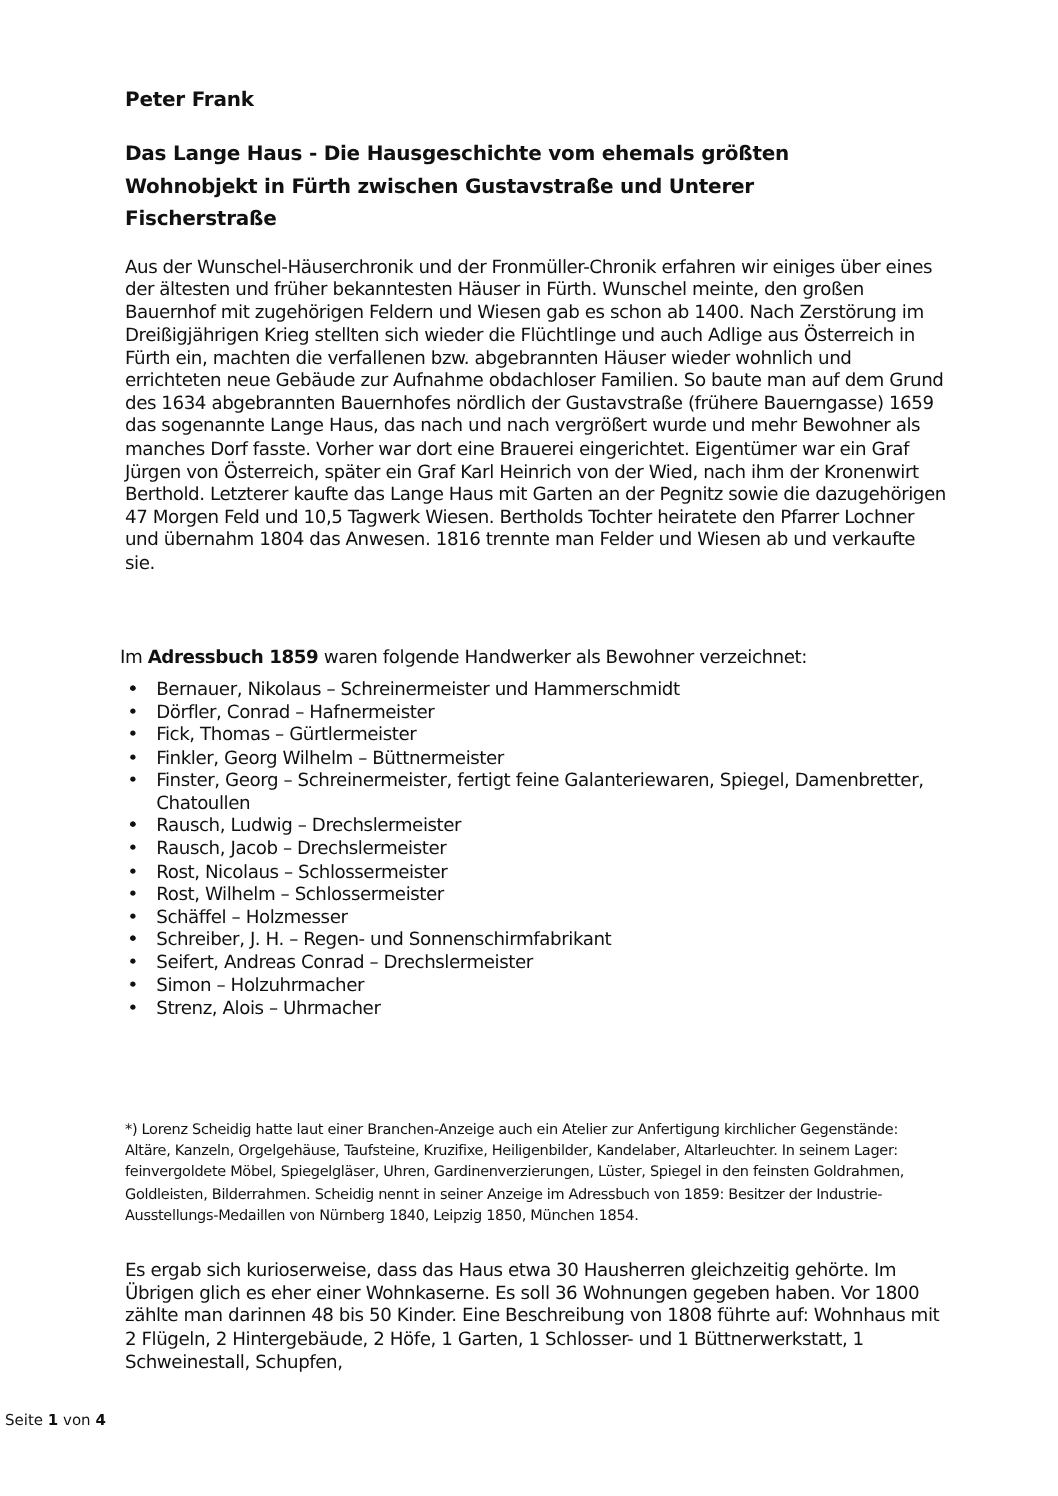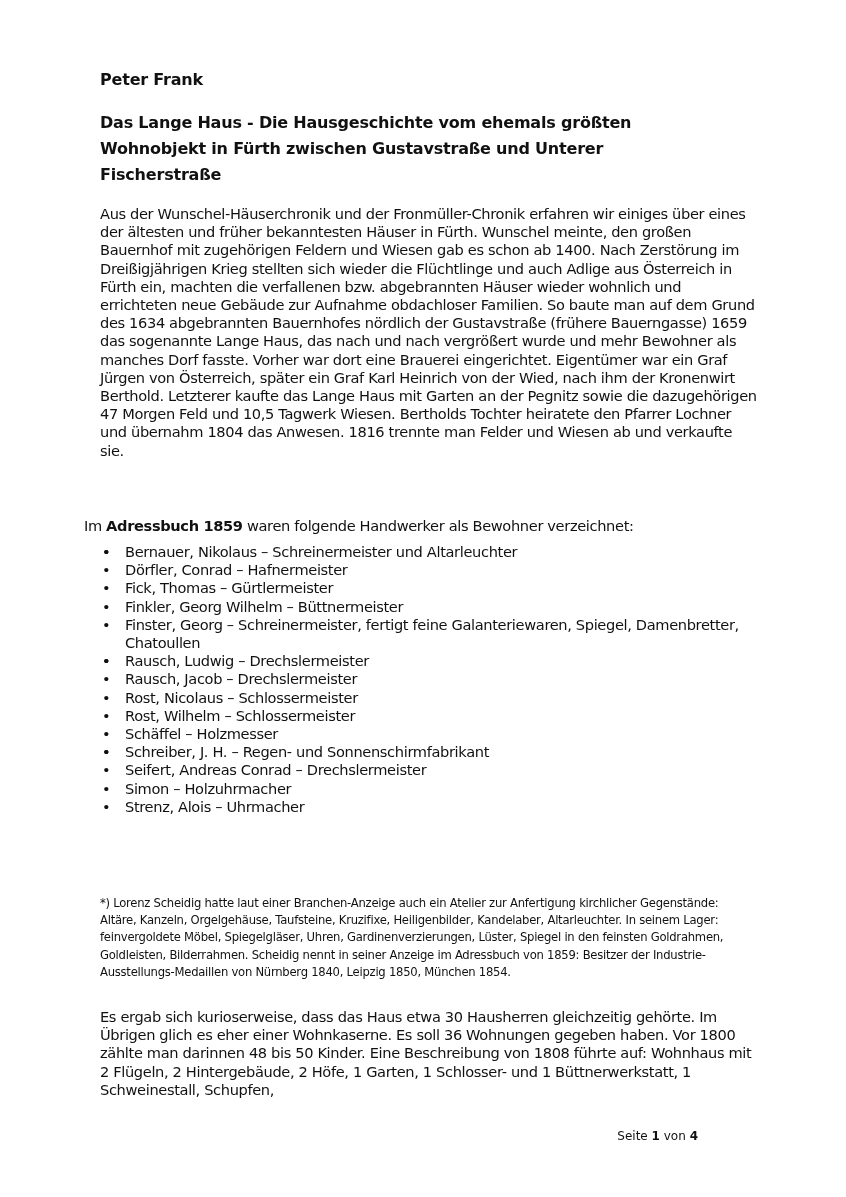--- a/index.html
+++ b/index.html
@@ -10,7 +10,7 @@
   .title { position: absolute; left: 100px; top: 110px; width: 620px; font-weight: bold; font-size: 16px; line-height: 26px; letter-spacing: -0.2px; }
   .para { position: absolute; left: 100px; width: 660px; font-size: 14.6px; line-height: 18.2px; letter-spacing: -0.35px; margin: 0; }
   .p1 { top: 205px; }
-  .intro { position: absolute; left: 84px; top: 517px; font-size: 14.6px; letter-spacing: -0.35px; text-align: center; }
+  .intro { position: absolute; left: 96px; top: 517px; font-size: 14.6px; letter-spacing: -0.35px; text-align: center; }
   .intro b { font-weight: bold; }
   ul.list { position: absolute; left: 100px; top: 543px; margin: 0; padding: 0; list-style: none; width: 660px; }
   ul.list li { position: relative; padding-left: 25px; font-size: 14.6px; line-height: 18.2px; letter-spacing: -0.35px; }

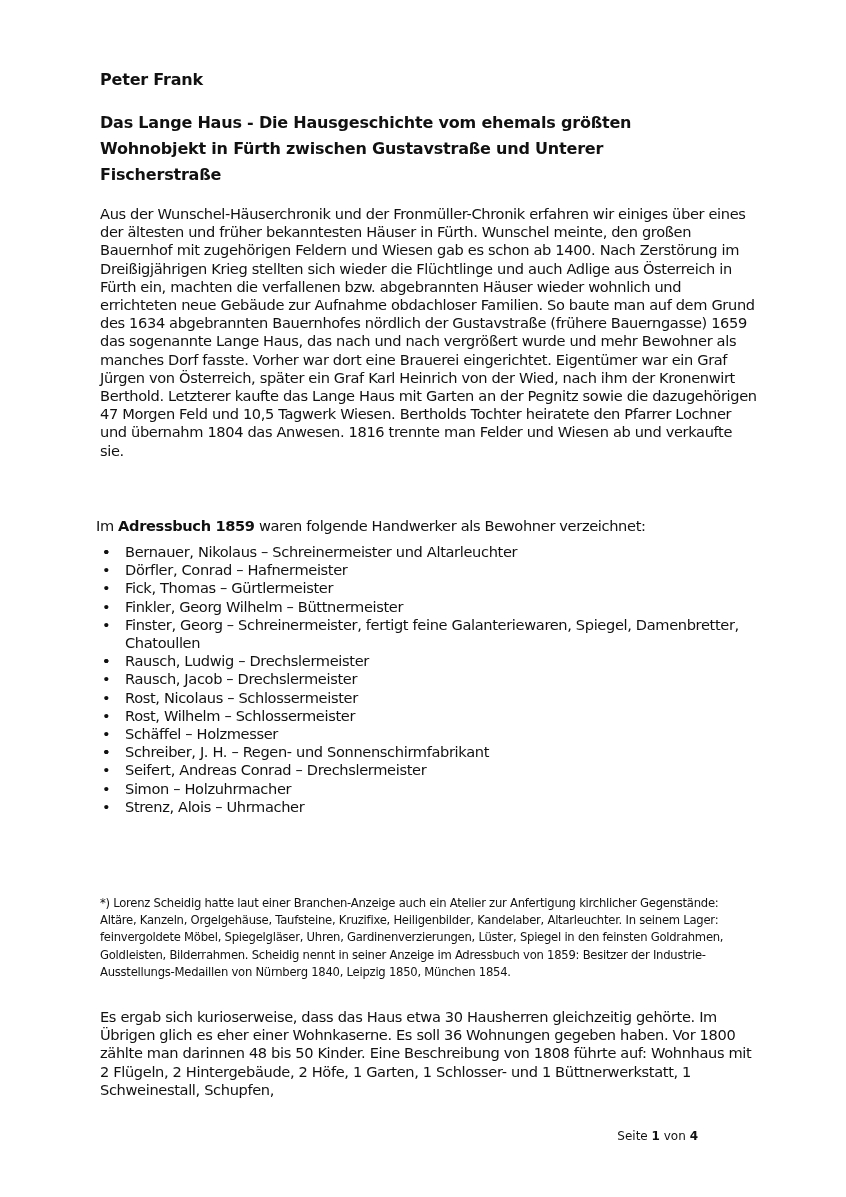--- a/index.html
+++ b/index.html
@@ -33,7 +33,7 @@
 
   <ul class="list" id="residents-list">
       <li><span class="bullet">•</span></li>
-      <li><span class="bullet">•</span><span>Bernauer, Nikolaus – Schreinermeister und Altarleuchter</span></li>
+      <li><span class="bullet">•</span><span>Bernauer, Nikolaus – Schreinermeister und Hammerschmidt</span></li>
       <li><span class="bullet">•</span><span>Dörfler, Conrad – Hafnermeister</span></li>
       <li><span class="bullet">•</span><span>Fick, Thomas – Gürtlermeister</span></li>
       <li><span class="bullet">•</span><span>Finkler, Georg Wilhelm – Büttnermeister</span></li>

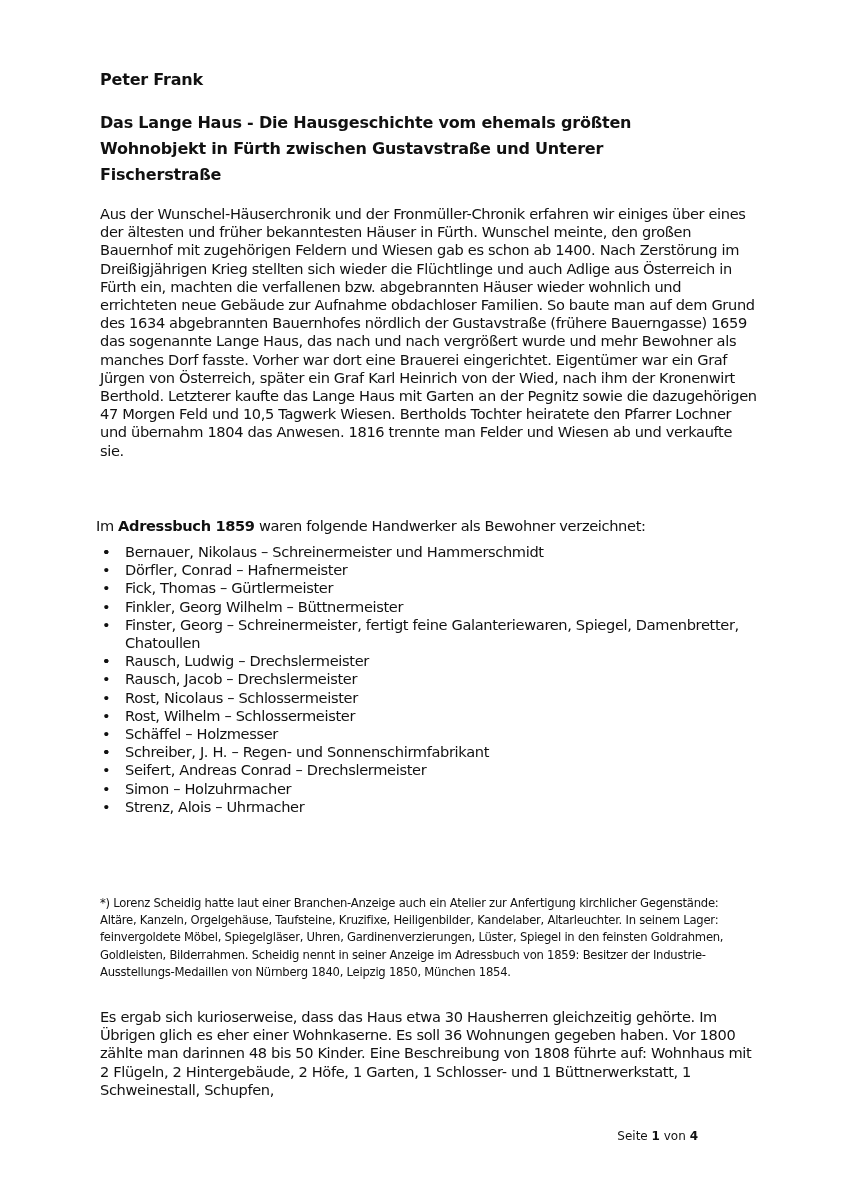--- a/index.html
+++ b/index.html
@@ -17,7 +17,7 @@
   ul.list li .bullet { position: absolute; left: 2px; top: 0; }
   .footnote { position: absolute; left: 100px; top: 895px; width: 650px; font-size: 11.6px; line-height: 17.2px; letter-spacing: -0.25px; margin: 0; }
   .p2 { top: 1008px; }
-  .footer { position: absolute; left: 16px; width: 682px; top: 1129px; text-align: right; font-size: 12px; }
+  .footer { position: absolute; left: 4px; width: 682px; top: 1129px; text-align: left; font-size: 12px; }
   .footer b { font-weight: bold; }
 </style>
 </head>

